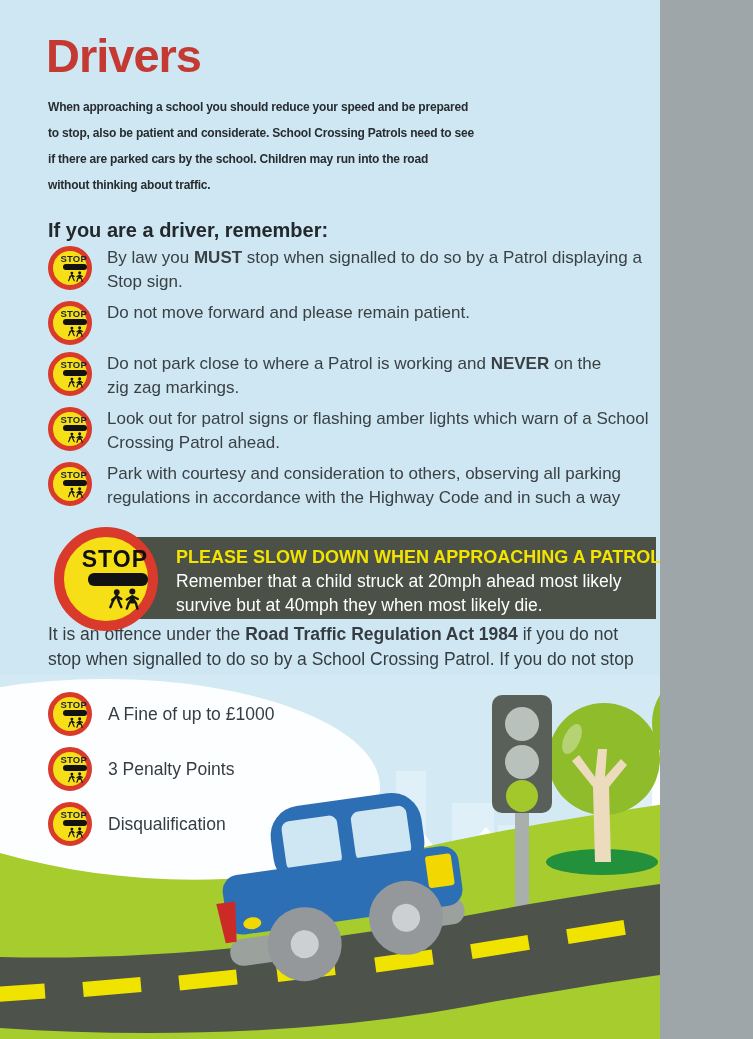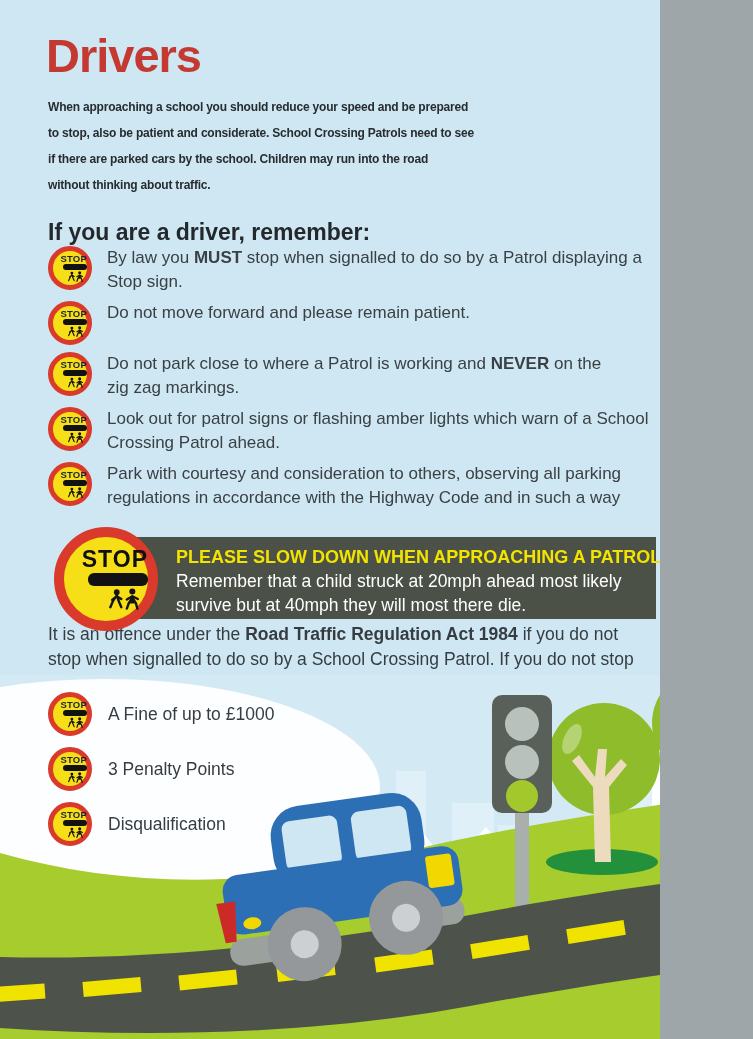--- a/index.html
+++ b/index.html
@@ -15,7 +15,7 @@
          color:var(--title_red,#c43a32);letter-spacing:-1px;}
   .intro{position:absolute;left:48px;top:94px;font-size:12px;font-weight:bold;
          line-height:26px;color:#272c30;letter-spacing:-0.2px;}
-  .remember{position:absolute;left:48px;top:219px;font-size:23px;font-weight:bold;color:#23282c;}
+  .remember{position:absolute;left:48px;top:219px;font-size:20px;font-weight:bold;color:#23282c;}
 
   .bullets{position:absolute;left:48px;top:246px;display:flex;flex-direction:column;gap:7px;}
   .bullet{display:flex;gap:15px;align-items:flex-start;}

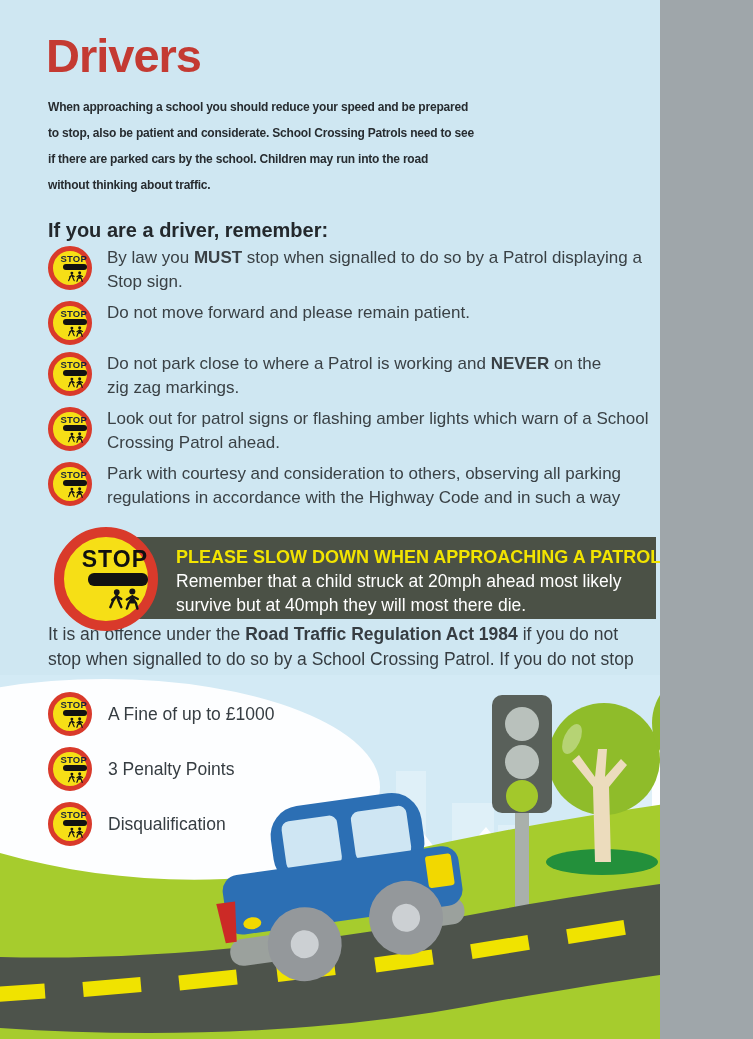--- a/index.html
+++ b/index.html
@@ -189,7 +189,7 @@
       </span>
     <div class="hd">PLEASE SLOW DOWN WHEN APPROACHING A PATROL</div>
     <div class="wl">Remember that a child struck at 20mph ahead most likely</div>
-    <div class="wl">survive but at 40mph they will most there die.</div>
+    <div class="wl">survive but at 40mph they when most likely die.</div>
   </div>
 
   <div class="offence">

